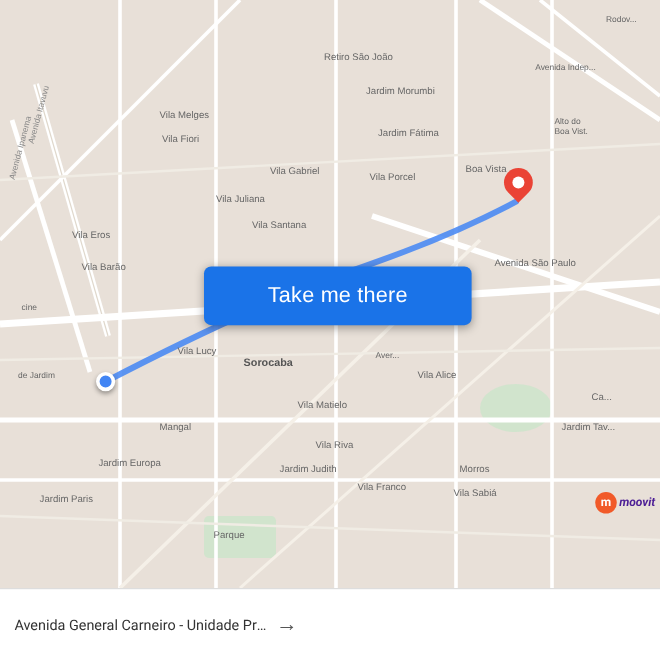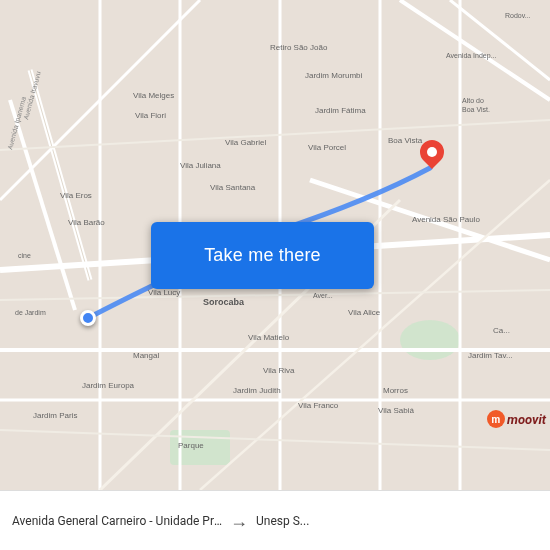--- a/index.html
+++ b/index.html
@@ -31,9 +31,9 @@
     #take-me-there-btn {
       position: absolute;
       top: 222px;
-      left: 151px;
+      left: 170px;
       width: 223px;
-      height: 67px;
+      height: 49px;
       background: #1a73e8;
       color: white;
       border: none;

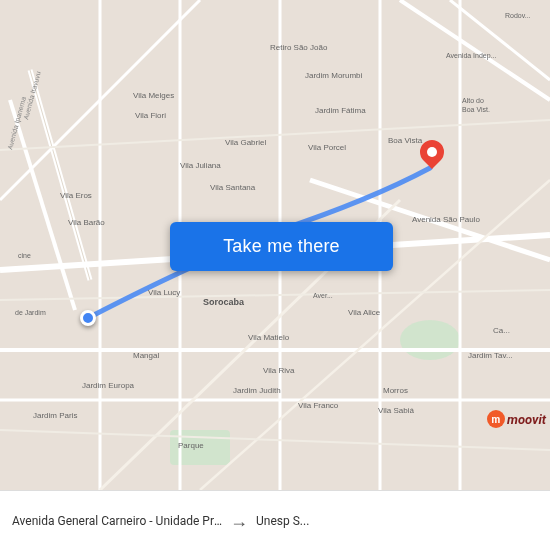--- a/index.html
+++ b/index.html
@@ -155,9 +155,9 @@
     }
 
     .moovit-text {
-      font-size: 13px;
+      font-size: 10px;
       font-weight: 700;
-      color: #7f1d1d;
+      color: #4c1d95;
       font-style: italic;
     }
 

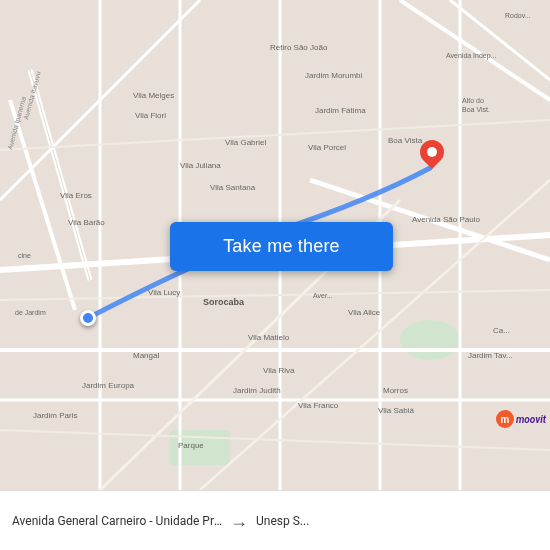--- a/index.html
+++ b/index.html
@@ -278,7 +278,6 @@
 <div id="bottom-bar">
   <span id="origin-text">Avenida General Carneiro - Unidade Pré...</span>
   <span id="arrow-icon">→</span>
-  <span id="destination-text">Unesp S...</span>
 </div>
 
 </body></html>

